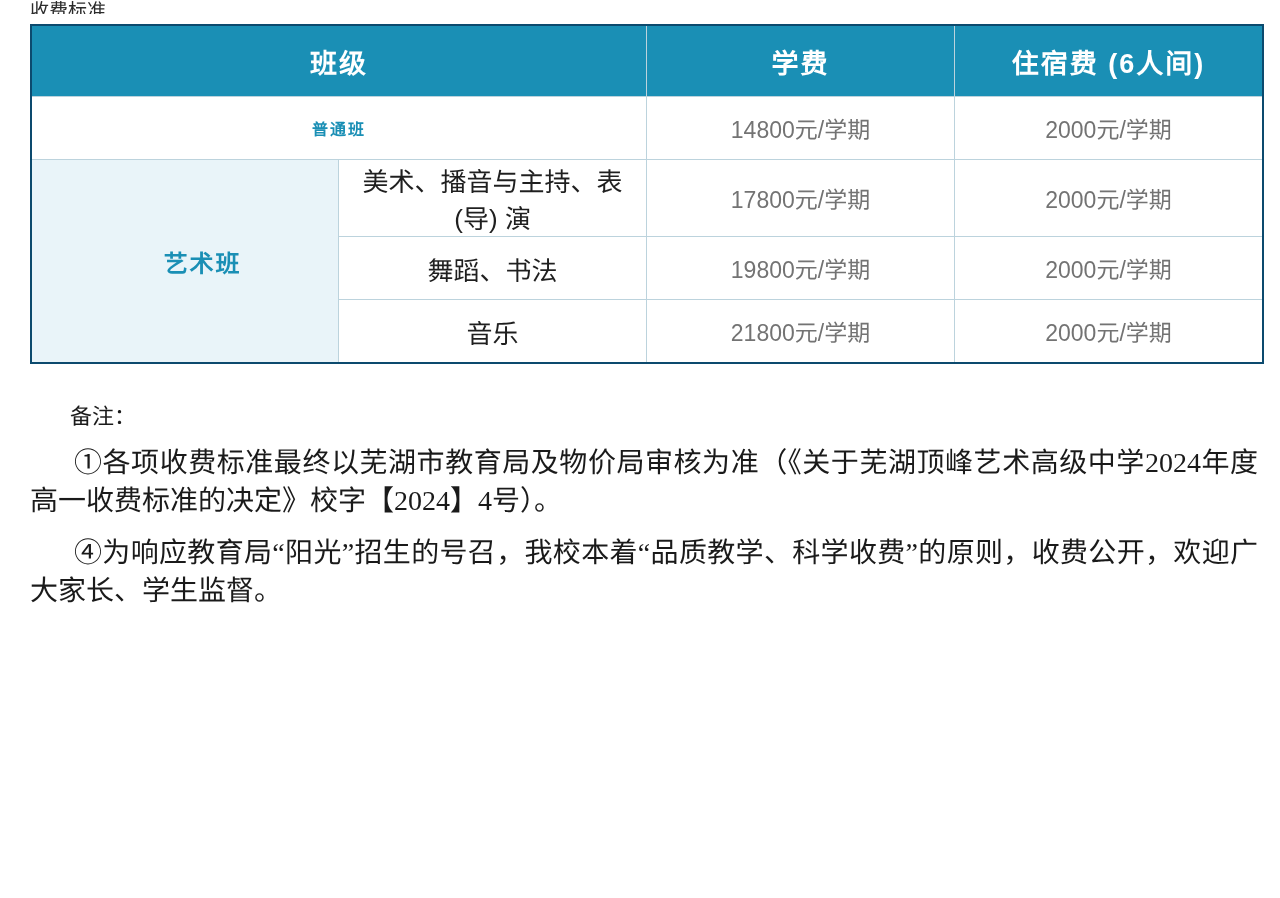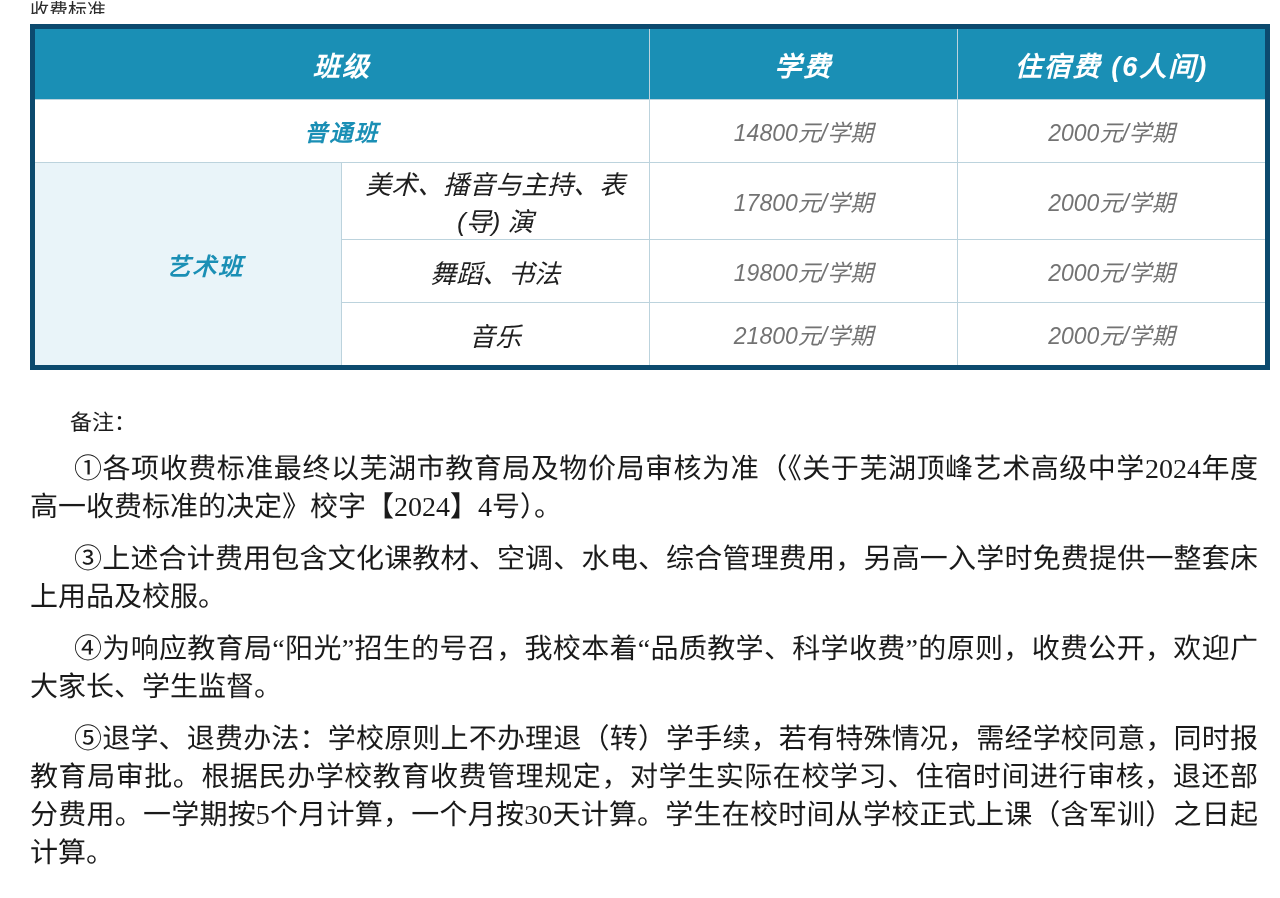--- a/index.html
+++ b/index.html
@@ -37,9 +37,8 @@
     table-layout: fixed;
     width: 1222px;
     margin: 0 0 0 30px;
-    border: 5px solid #0c4a6e;
+    border: 2px solid #0c4a6e;
     background: #ffffff;
-    font-style: italic;
   }
   table.fee-table td, table.fee-table th {
     border: 1px solid #bcd3dd;

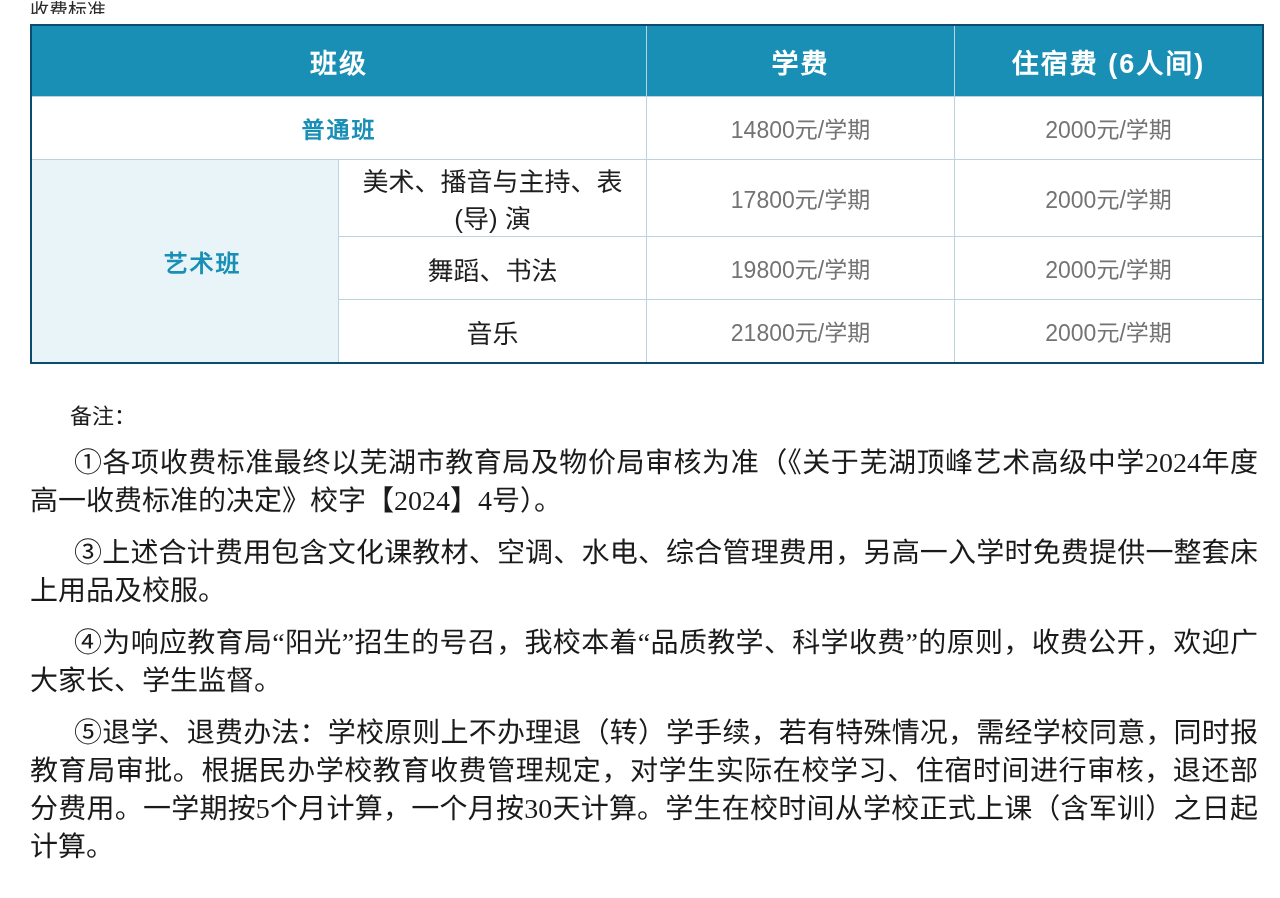--- a/index.html
+++ b/index.html
@@ -75,7 +75,7 @@
   td.normal-class {
     background: #ffffff;
     color: #1a8fb5;
-    font-size: 23px;
+    font-size: 16px;
     font-weight: bold;
     letter-spacing: 2px;
   }

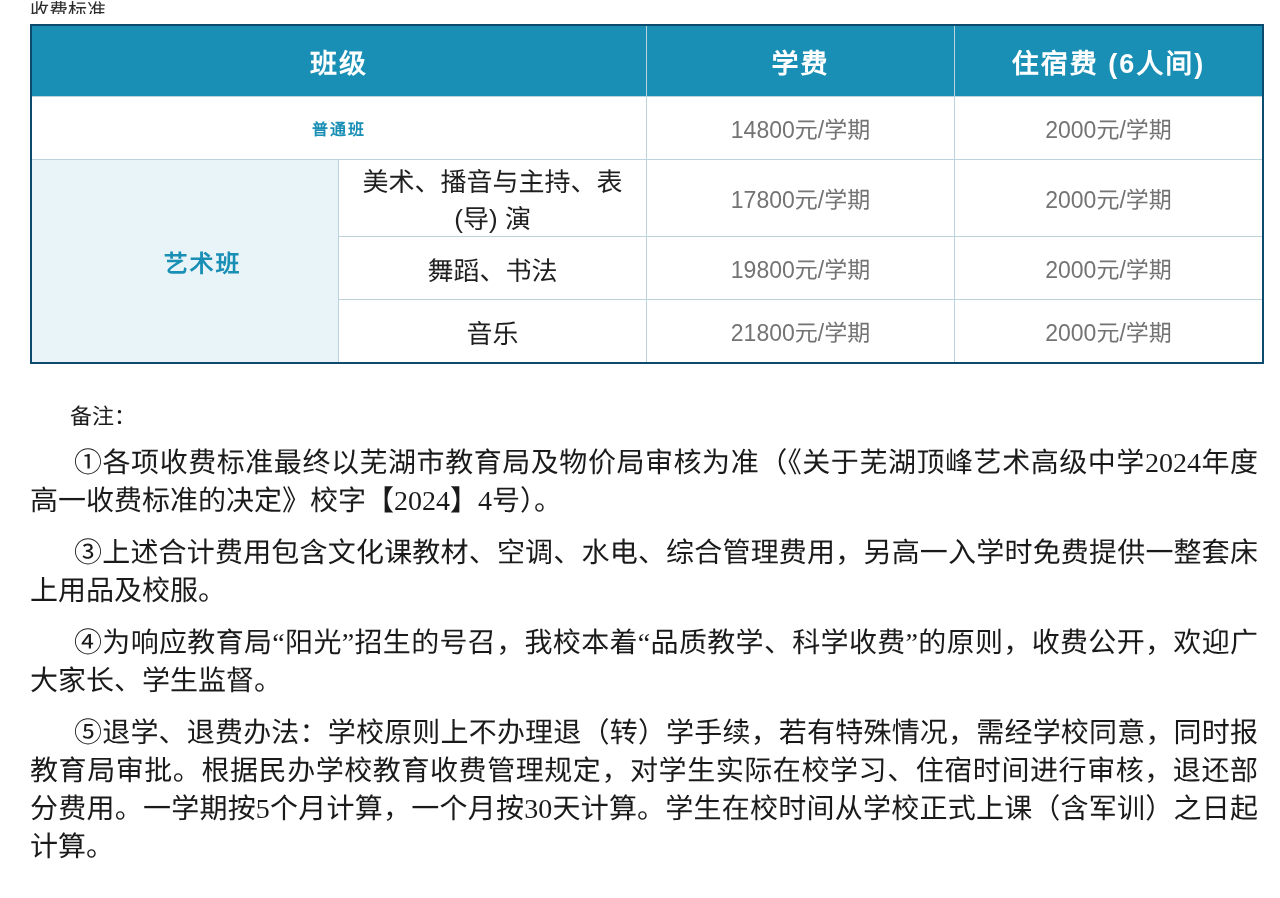--- a/index.html
+++ b/index.html
@@ -145,7 +145,6 @@
   <div class="notes">
     <div class="note-title">备注：</div>
     <p class="note">①各项收费标准最终以芜湖市教育局及物价局审核为准（《关于芜湖顶峰艺术高级中学2024年度高一收费标准的决定》校字【2024】4号）。</p>
-    <p class="note">③上述合计费用包含文化课教材、空调、水电、综合管理费用，另高一入学时免费提供一整套床上用品及校服。</p>
     <p class="note">④为响应教育局“阳光”招生的号召，我校本着“品质教学、科学收费”的原则，收费公开，欢迎广大家长、学生监督。</p>
     <p class="note">⑤退学、退费办法：学校原则上不办理退（转）学手续，若有特殊情况，需经学校同意，同时报教育局审批。根据民办学校教育收费管理规定，对学生实际在校学习、住宿时间进行审核，退还部分费用。一学期按5个月计算，一个月按30天计算。学生在校时间从学校正式上课（含军训）之日起计算。</p>
   </div>

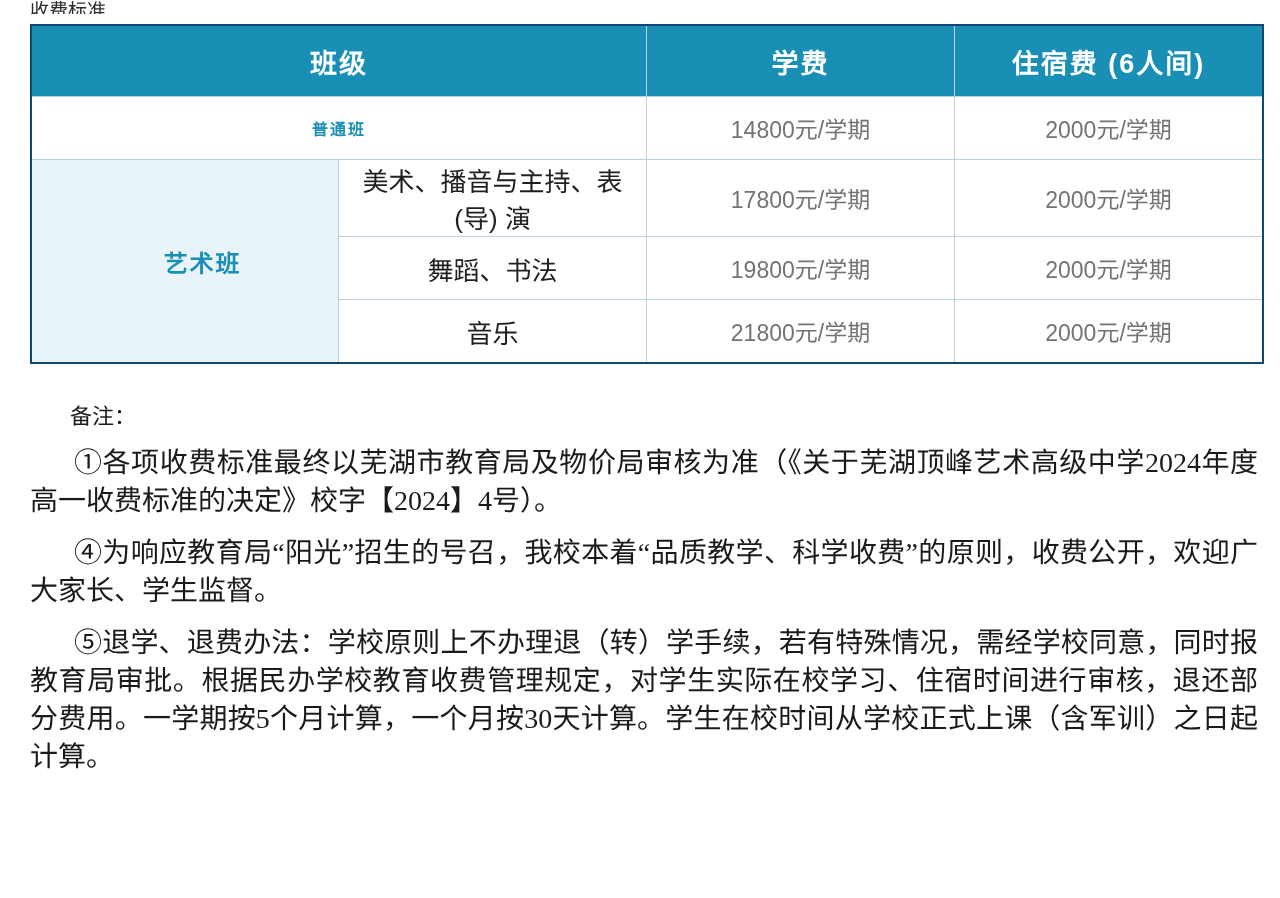--- a/index.html
+++ b/index.html
@@ -146,7 +146,6 @@
     <div class="note-title">备注：</div>
     <p class="note">①各项收费标准最终以芜湖市教育局及物价局审核为准（《关于芜湖顶峰艺术高级中学2024年度高一收费标准的决定》校字【2024】4号）。</p>
     <p class="note">④为响应教育局“阳光”招生的号召，我校本着“品质教学、科学收费”的原则，收费公开，欢迎广大家长、学生监督。</p>
-    <p class="note">⑤退学、退费办法：学校原则上不办理退（转）学手续，若有特殊情况，需经学校同意，同时报教育局审批。根据民办学校教育收费管理规定，对学生实际在校学习、住宿时间进行审核，退还部分费用。一学期按5个月计算，一个月按30天计算。学生在校时间从学校正式上课（含军训）之日起计算。</p>
   </div>
 
 </div>

